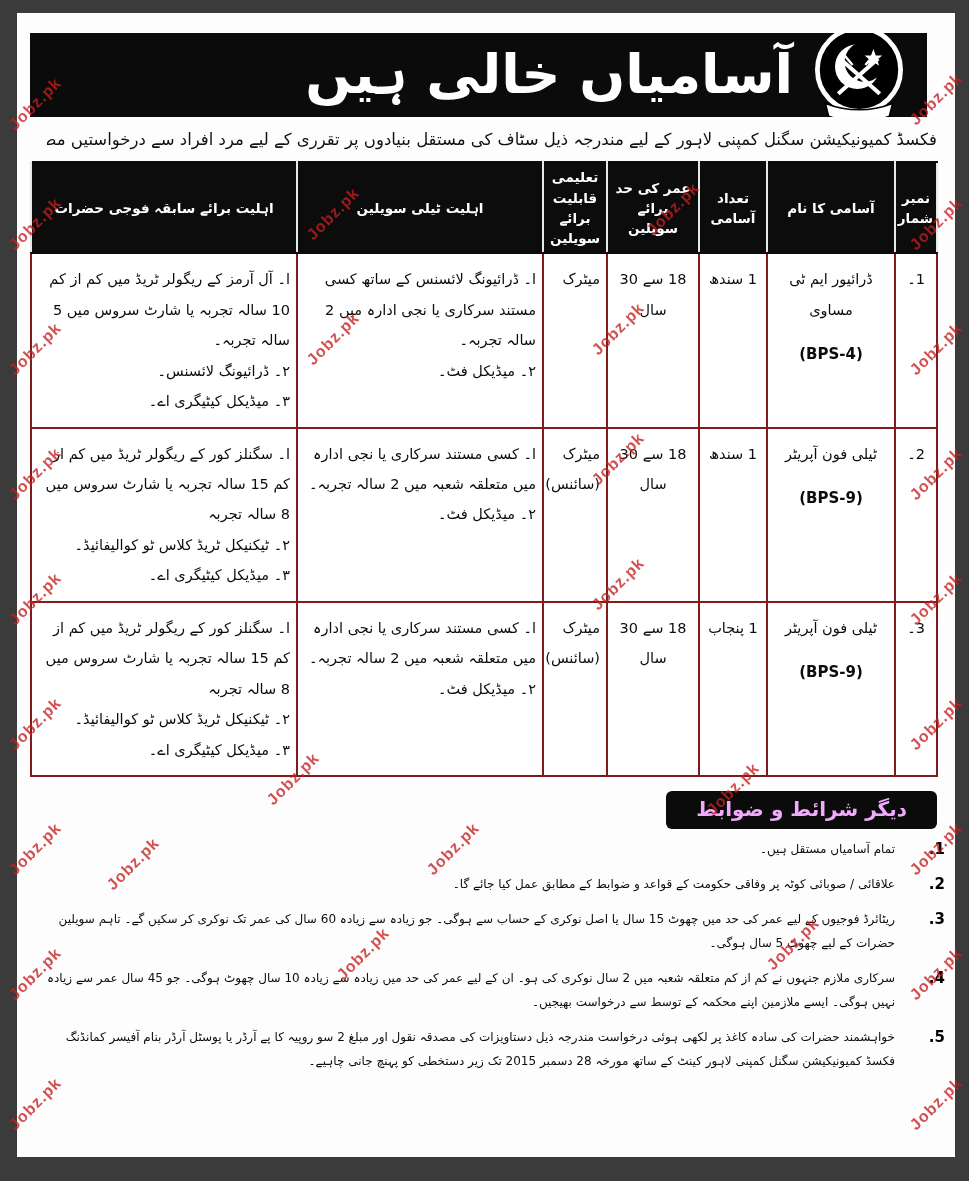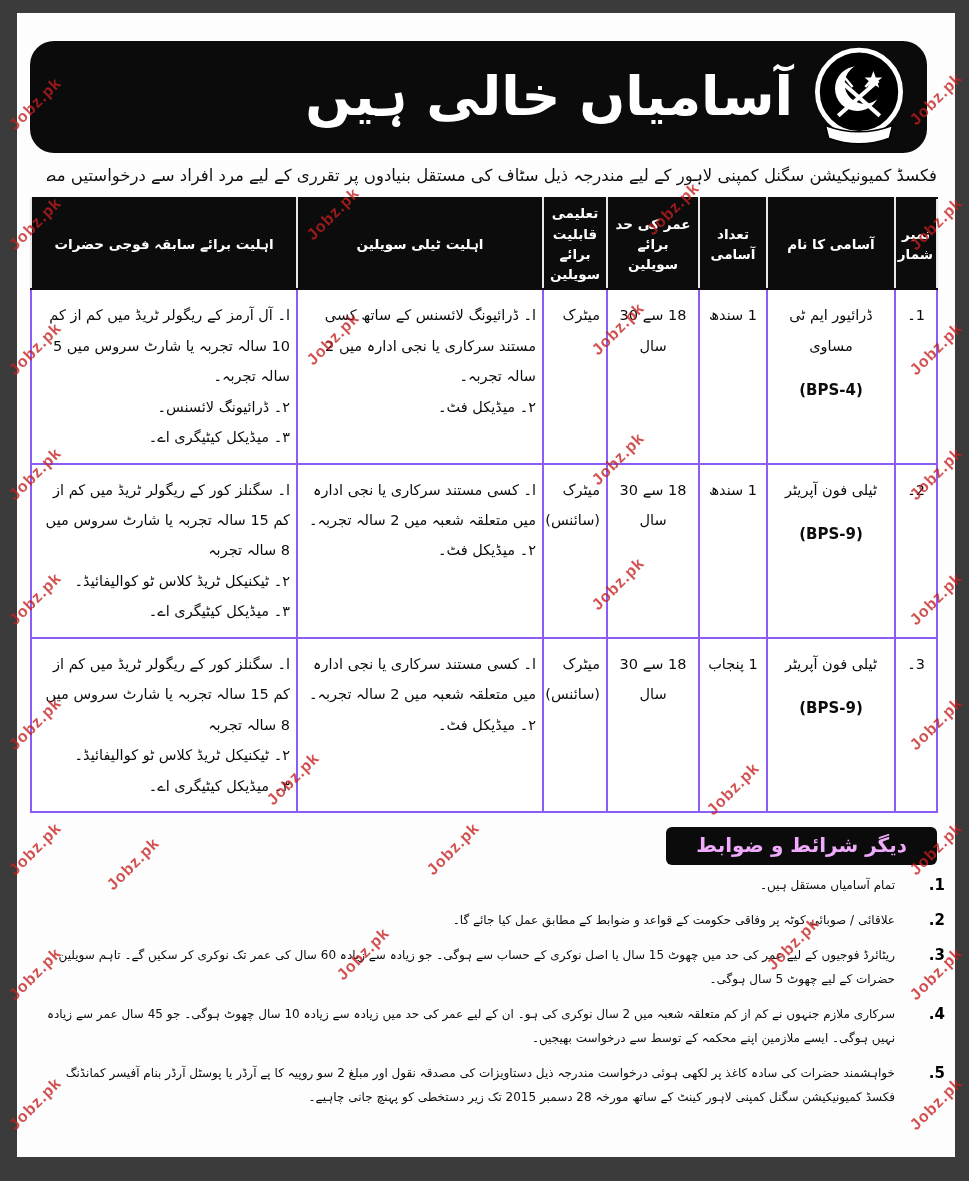--- a/index.html
+++ b/index.html
@@ -14,9 +14,9 @@
   }
   
   .title-bar{
-    margin:28px 28px 0 13px;height:112px;background:#0b0b0b;
+    margin:20px 28px 0 13px;height:84px;background:#0b0b0b;
     direction:rtl;display:flex;align-items:center;gap:18px;
-    padding:0 20px;box-sizing:border-box;overflow:hidden;border-radius:24px;
+    padding:0 20px;box-sizing:border-box;overflow:hidden;
   }
   .title-bar .crest{flex:0 0 auto;}
   .page-title{

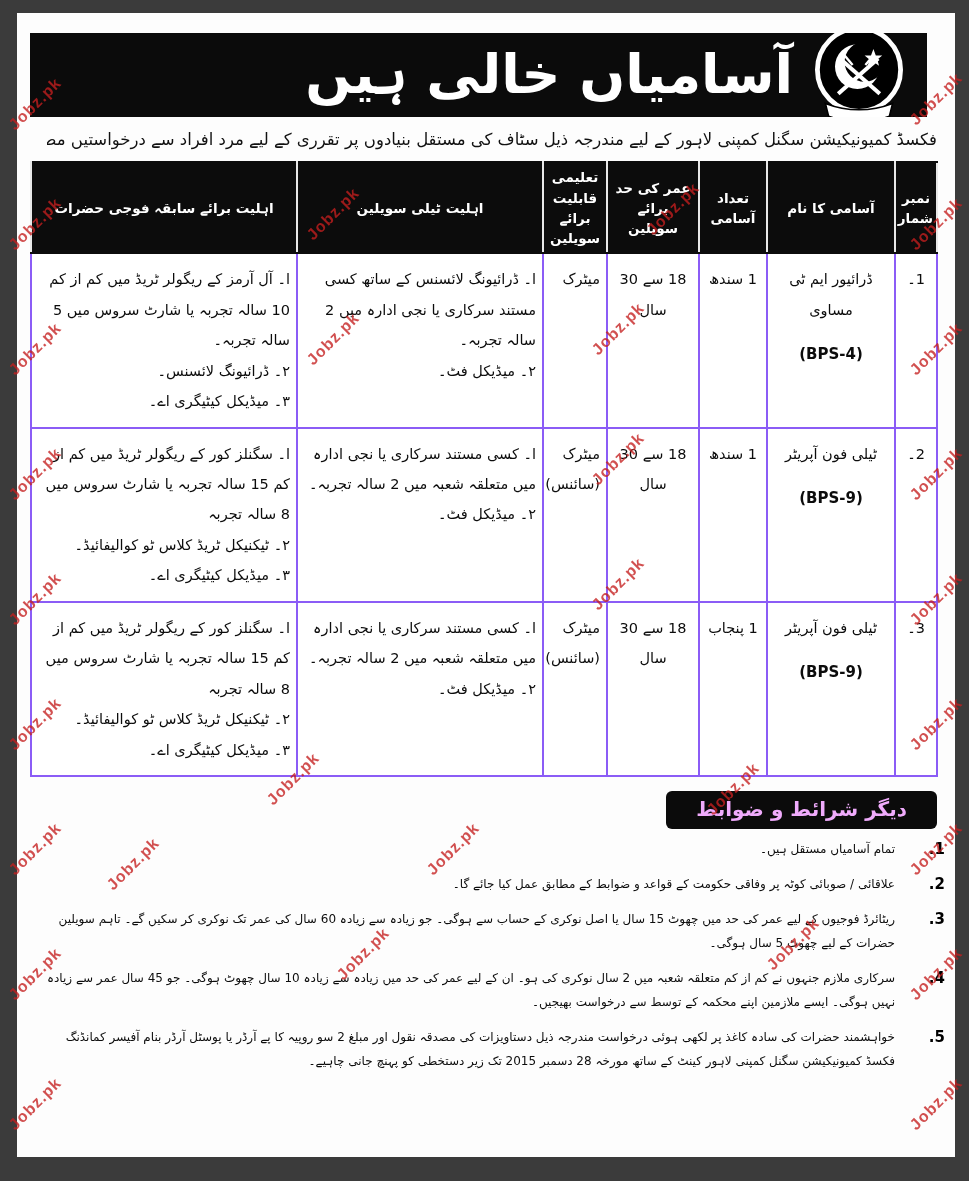--- a/index.html
+++ b/index.html
@@ -46,7 +46,7 @@
     line-height:1.5;overflow:hidden;
   }
   td{
-    border:2px solid #8b5cf6;vertical-align:top;padding:10px 6px;
+    border:2px solid #7f1d1d;vertical-align:top;padding:10px 6px;
     font-size:14.5px;color:#0c0c0c;line-height:2.1;overflow:hidden;
   }
   td.center{text-align:center;}

